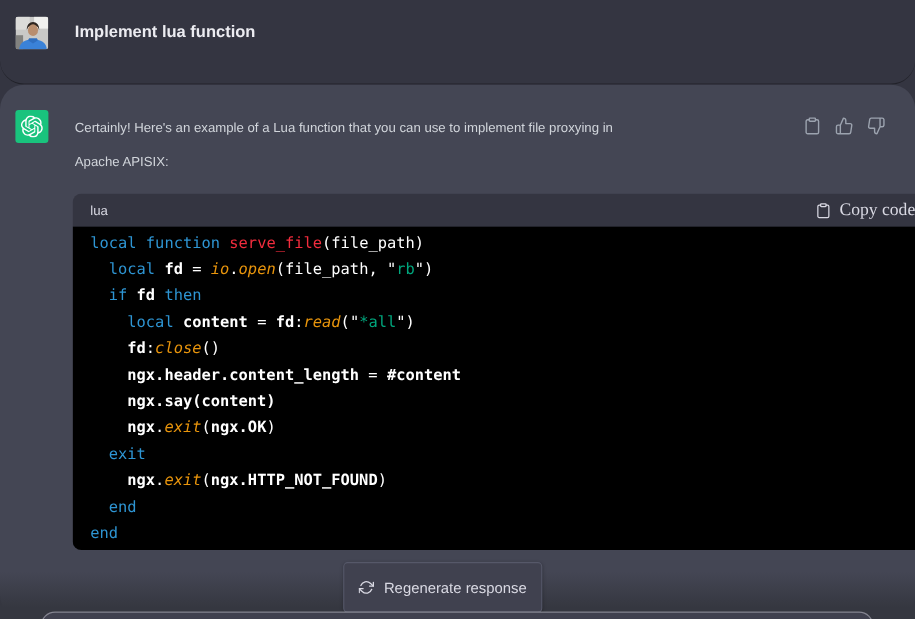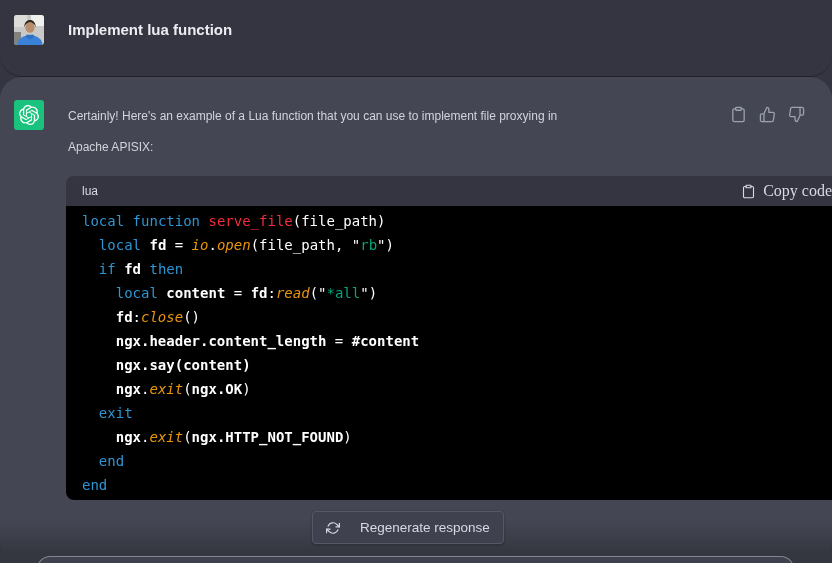--- a/index.html
+++ b/index.html
@@ -89,8 +89,8 @@
     pointer-events:none;
   }
   .regenerate-btn {
-    position:absolute; left:312px; top:434px; height:33px;
-    display:flex; align-items:center; gap:20px; padding:0 13px;
+    position:absolute; left:312px; top:434px; height:46px;
+    display:flex; align-items:center; gap:9px; padding:0 13px;
     background:var(--button-bg,#40414f);
     border:1px solid var(--button-border,#565869);
     border-radius:4px; cursor:pointer;

